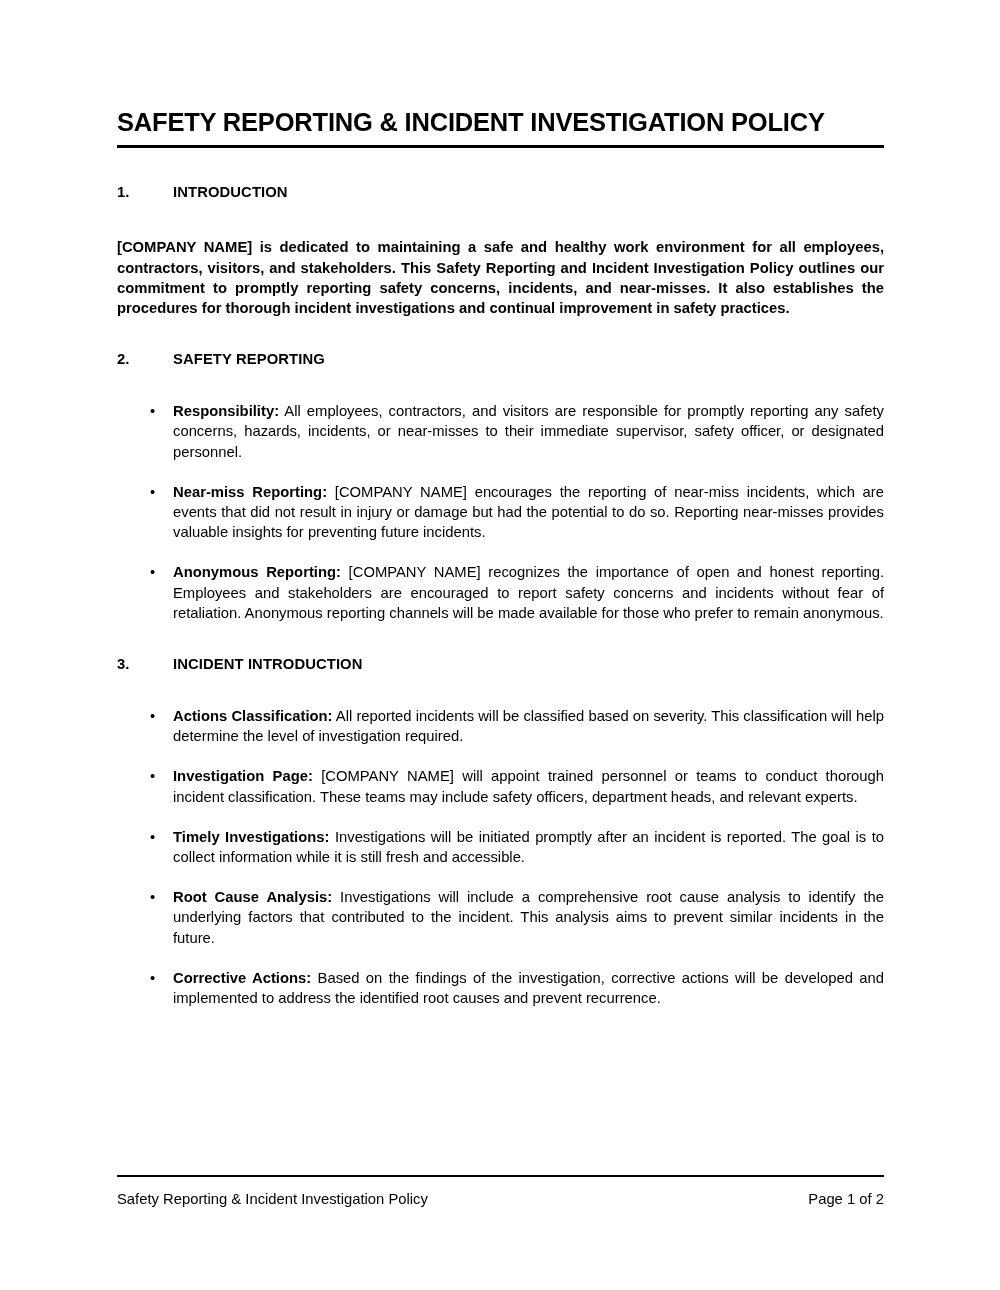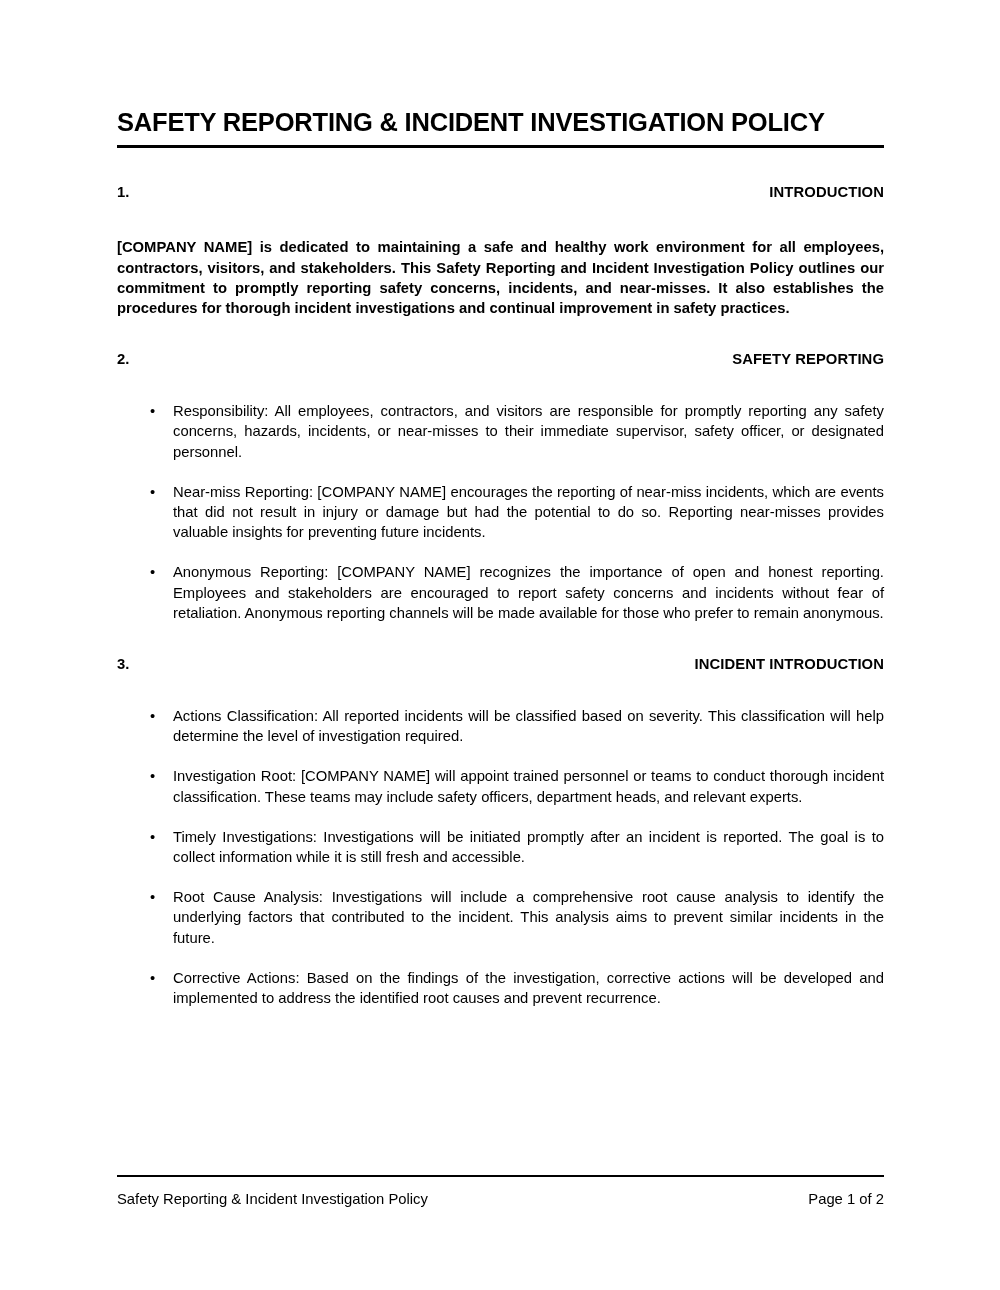--- a/index.html
+++ b/index.html
@@ -56,7 +56,6 @@
   }
   .section-title {
     flex: 1 1 auto;
-    text-align: right;
   }
 
   

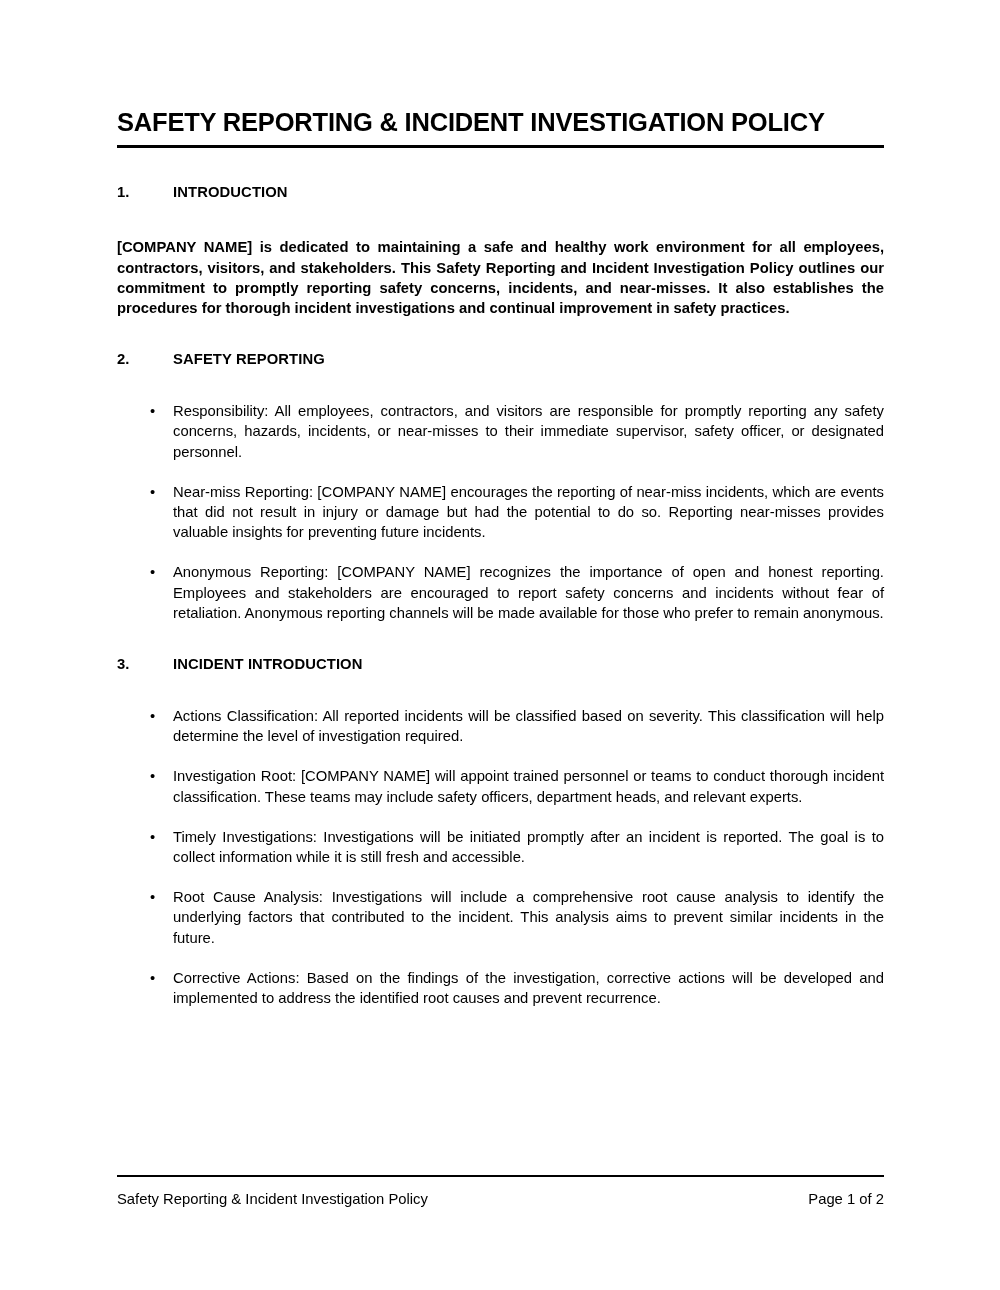--- a/index.html
+++ b/index.html
@@ -93,7 +93,7 @@
     line-height: 20.2px;
   }
   .lead-in {
-    font-weight: normal;
+    font-weight: bold;
   }
 
   

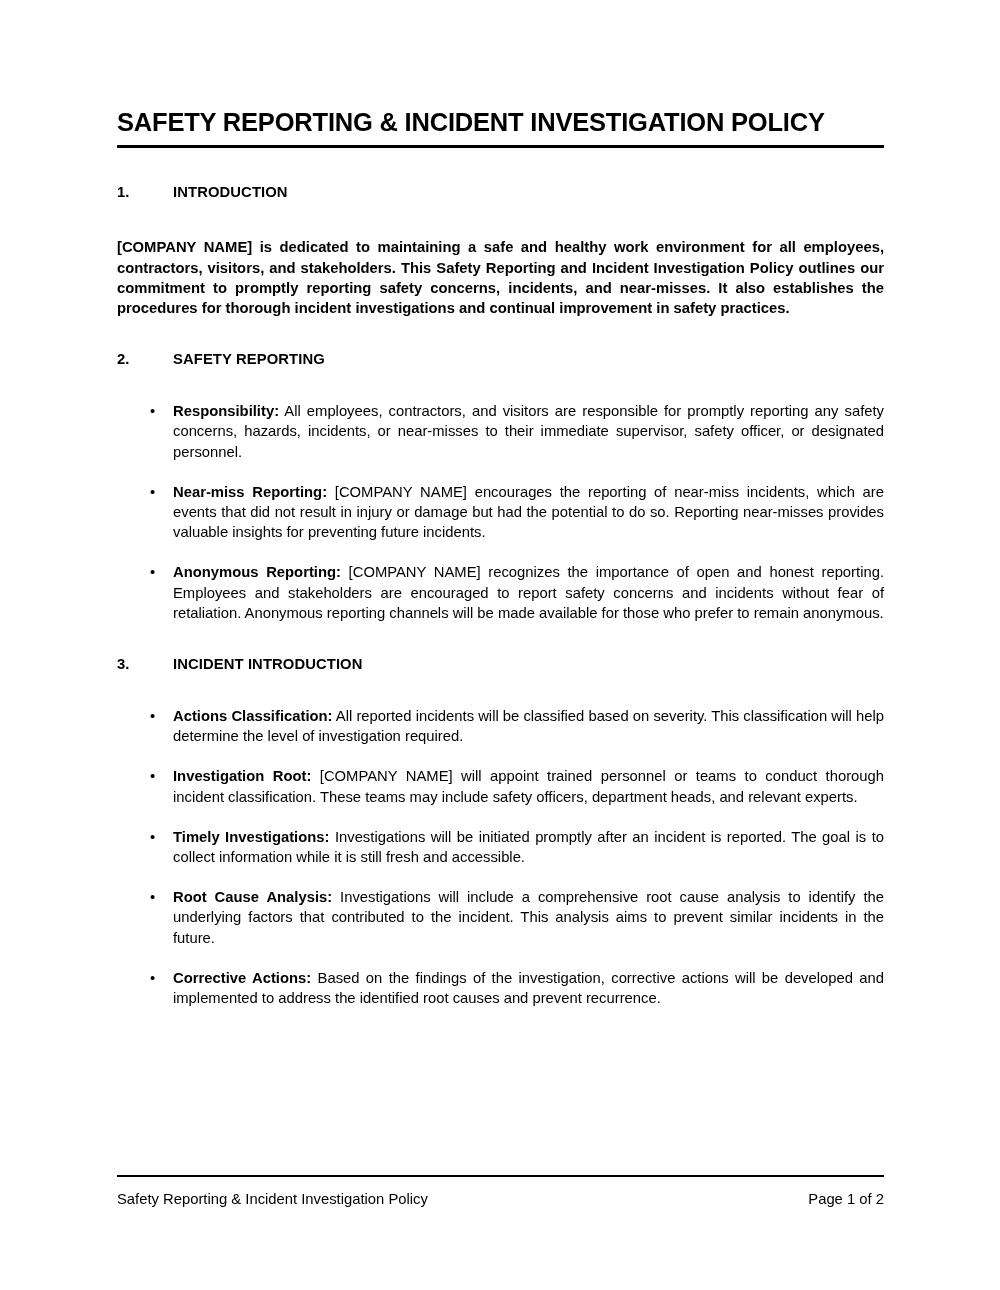--- a/index.html
+++ b/index.html
@@ -183,7 +183,7 @@
       </li>
       <li class="bullet-item">
         <span class="bullet-dot">•</span>
-        <span class="lead-in">Investigation Root:</span><span> [COMPANY NAME] will appoint trained personnel or teams to conduct thorough incident classification. These teams may include safety officers, department heads, and relevant experts.</span>
+        <span class="lead-in">Investigation Page:</span><span> [COMPANY NAME] will appoint trained personnel or teams to conduct thorough incident classification. These teams may include safety officers, department heads, and relevant experts.</span>
       </li>
       <li class="bullet-item">
         <span class="bullet-dot">•</span>

